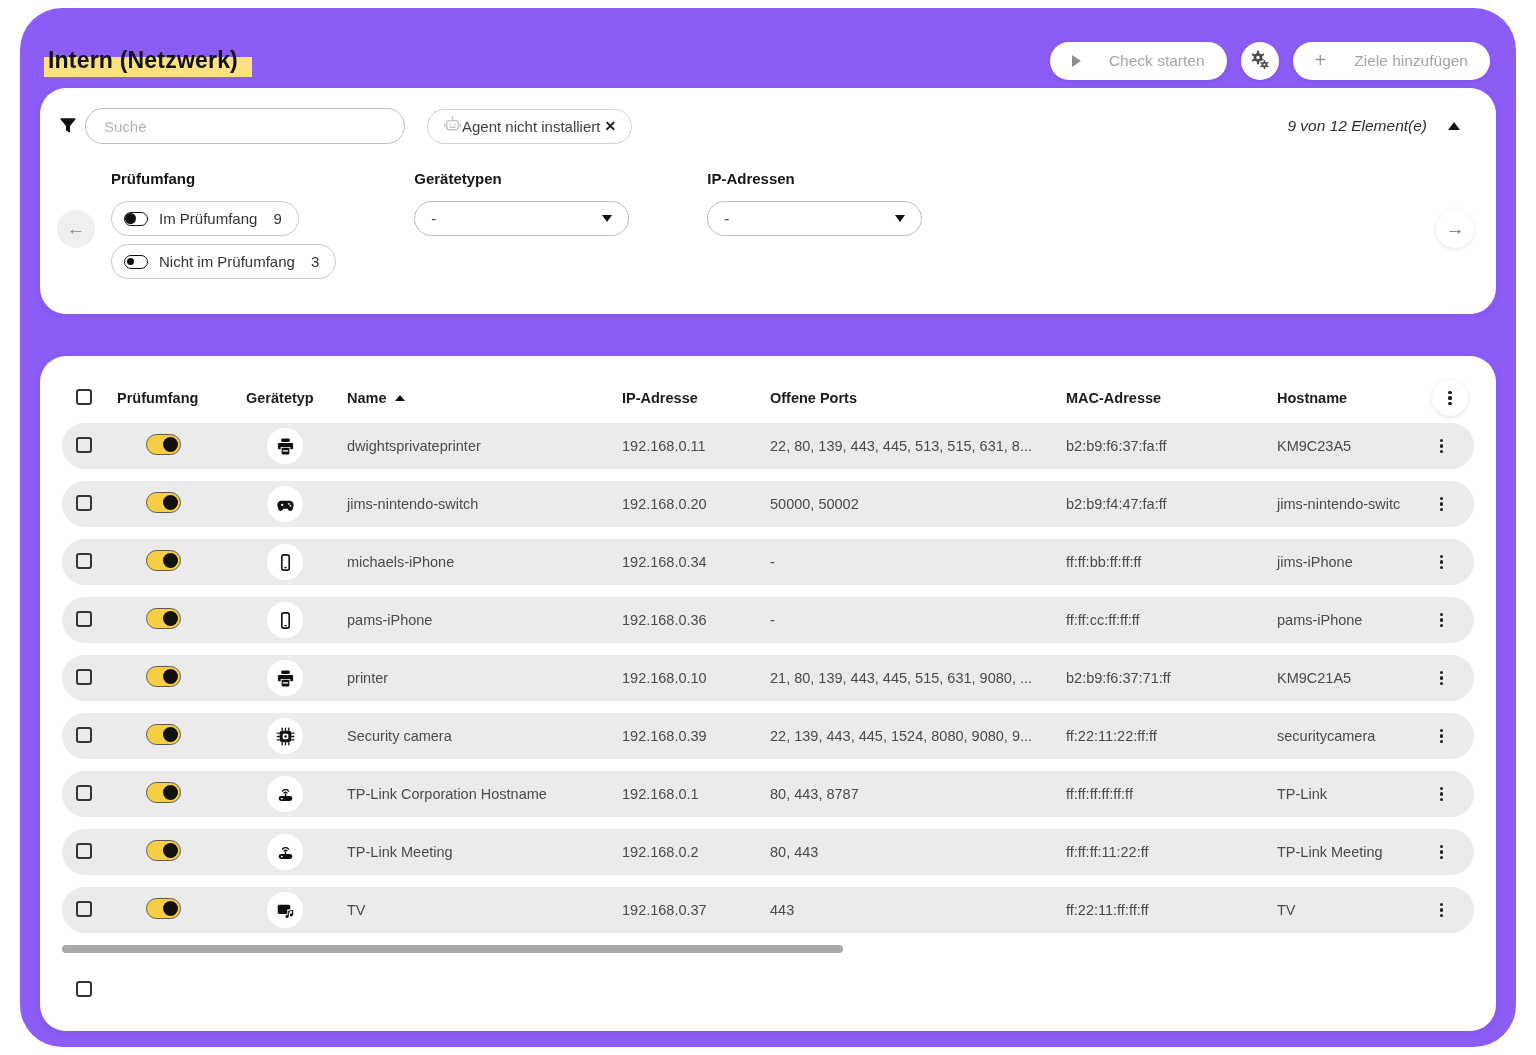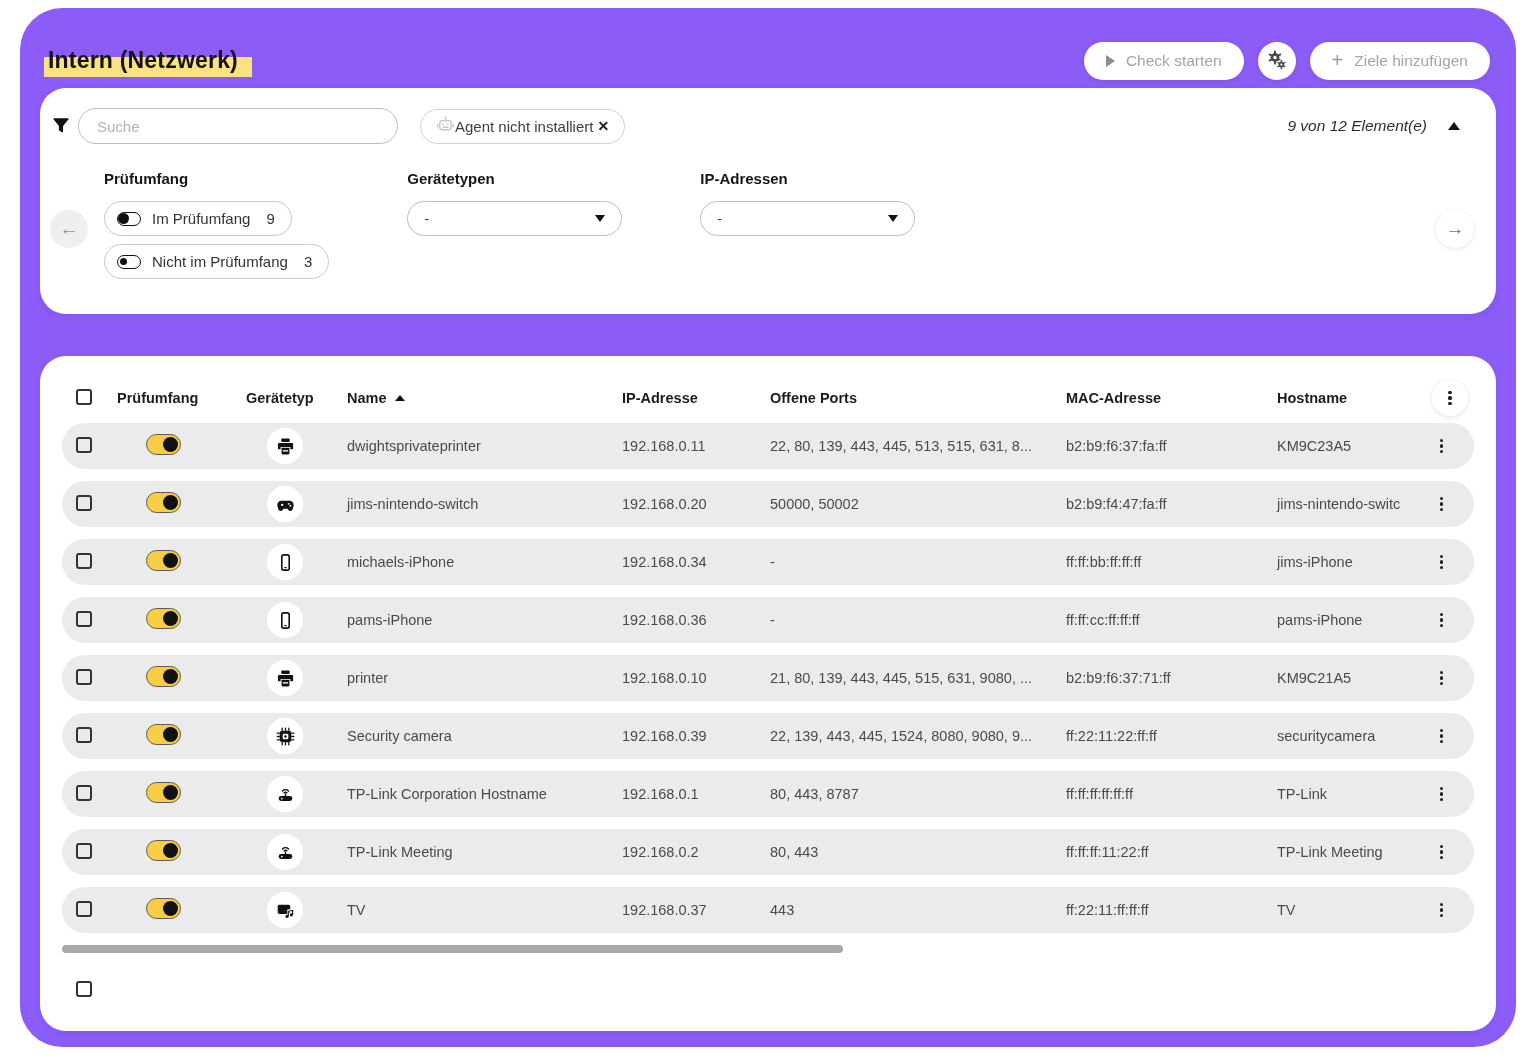--- a/index.html
+++ b/index.html
@@ -21,7 +21,7 @@
   }
   .topbar-actions { margin-left:auto; display:flex; align-items:center; gap:14px; }
   .pill-btn {
-    display:flex; align-items:center; gap:11px; background:#fff; height:38px;
+    display:flex; align-items:center; gap:28px; background:#fff; height:38px;
     padding:0 22px; border-radius:19px; box-shadow:0 1px 5px rgba(0,0,0,.08);
     color:#a4a4a4; font-size:15.5px; cursor:pointer; border:none;
   }

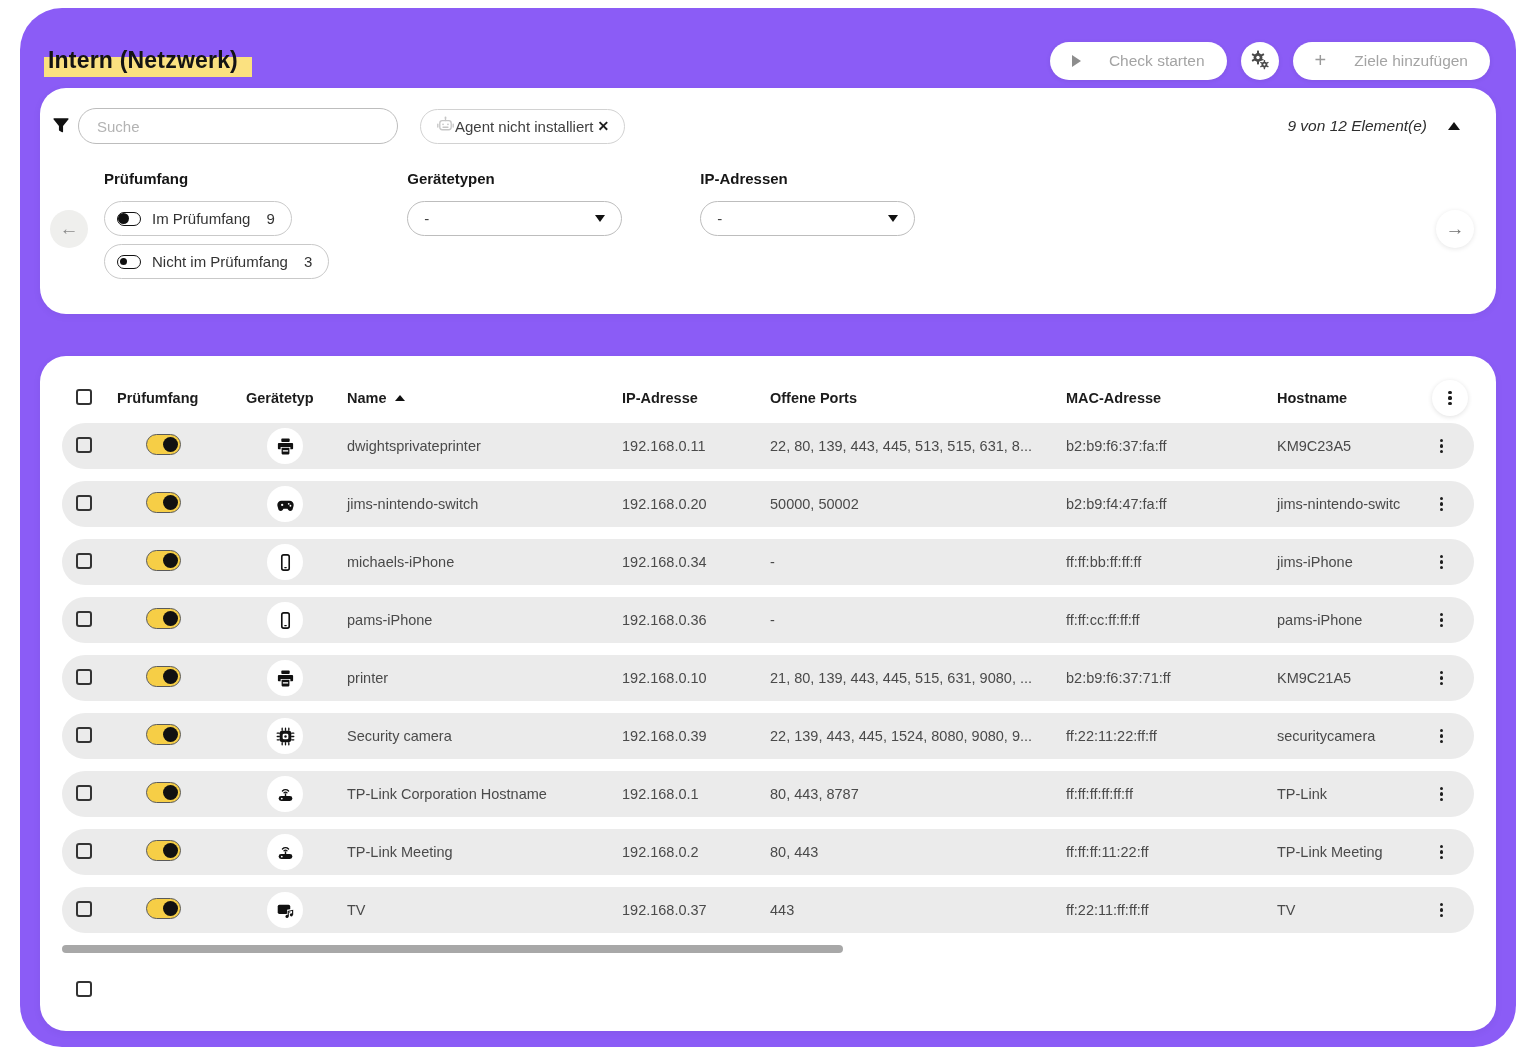--- a/index.html
+++ b/index.html
@@ -34,7 +34,7 @@
   }
   
   .card { background:#fff; border-radius:26px; box-shadow:0 2px 8px rgba(0,0,0,.05); }
-  .filter-card { margin:0 20px; padding:18px 24px 24px 12px; height:226px; }
+  .filter-card { margin:0 20px; padding:18px 24px 24px 19px; height:226px; }
   .filter-row1 { display:flex; align-items:center; height:40px; }
   .funnel-wrap { width:26px; display:flex; align-items:center; }
   .search-input {

